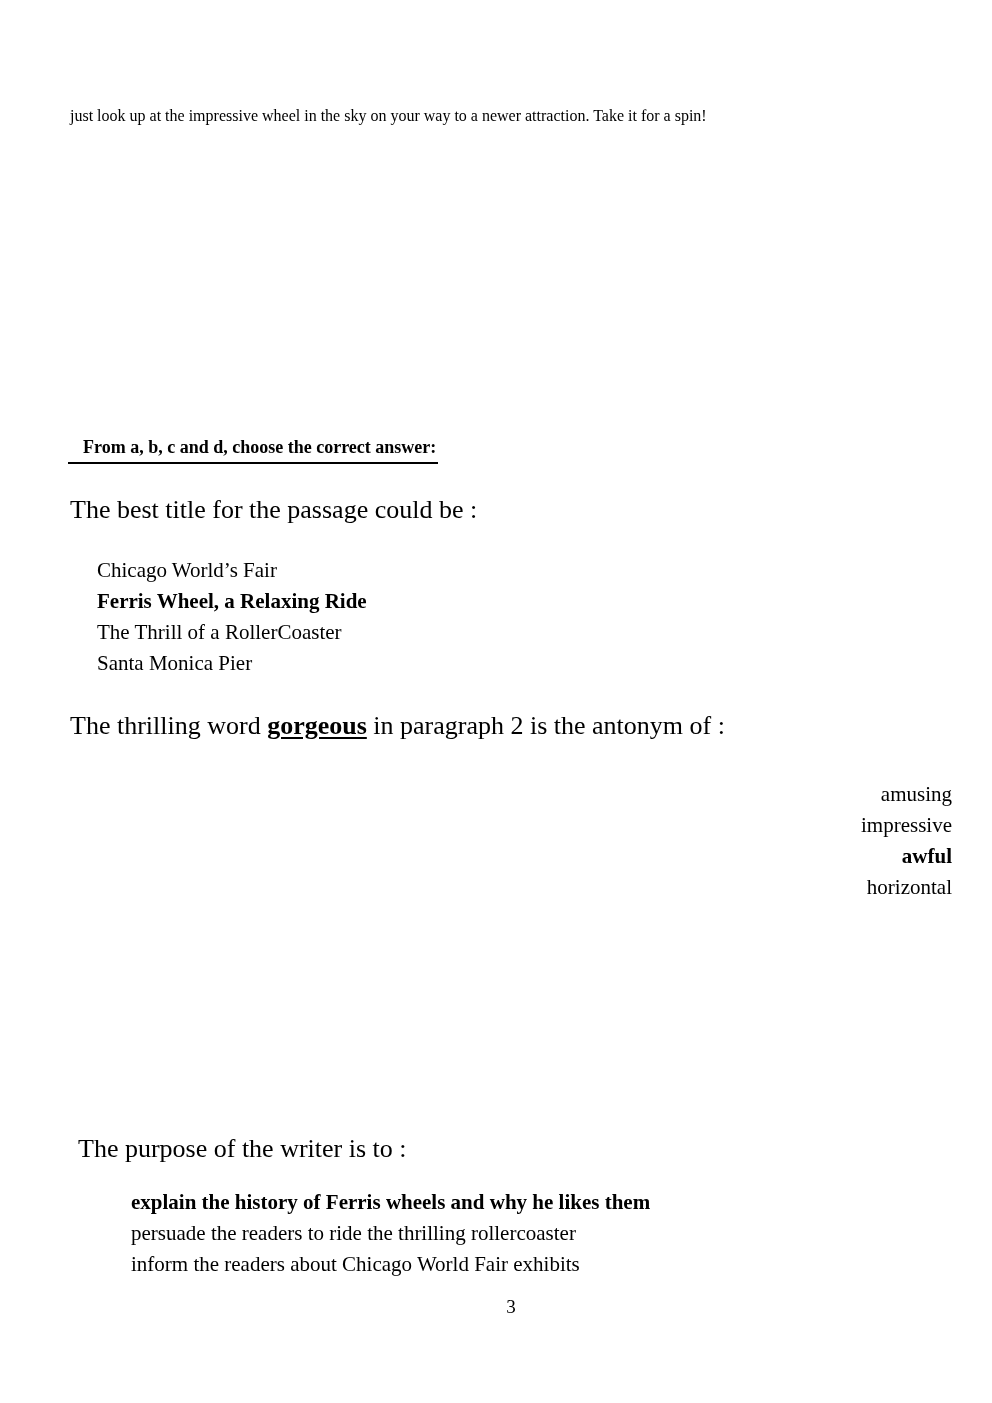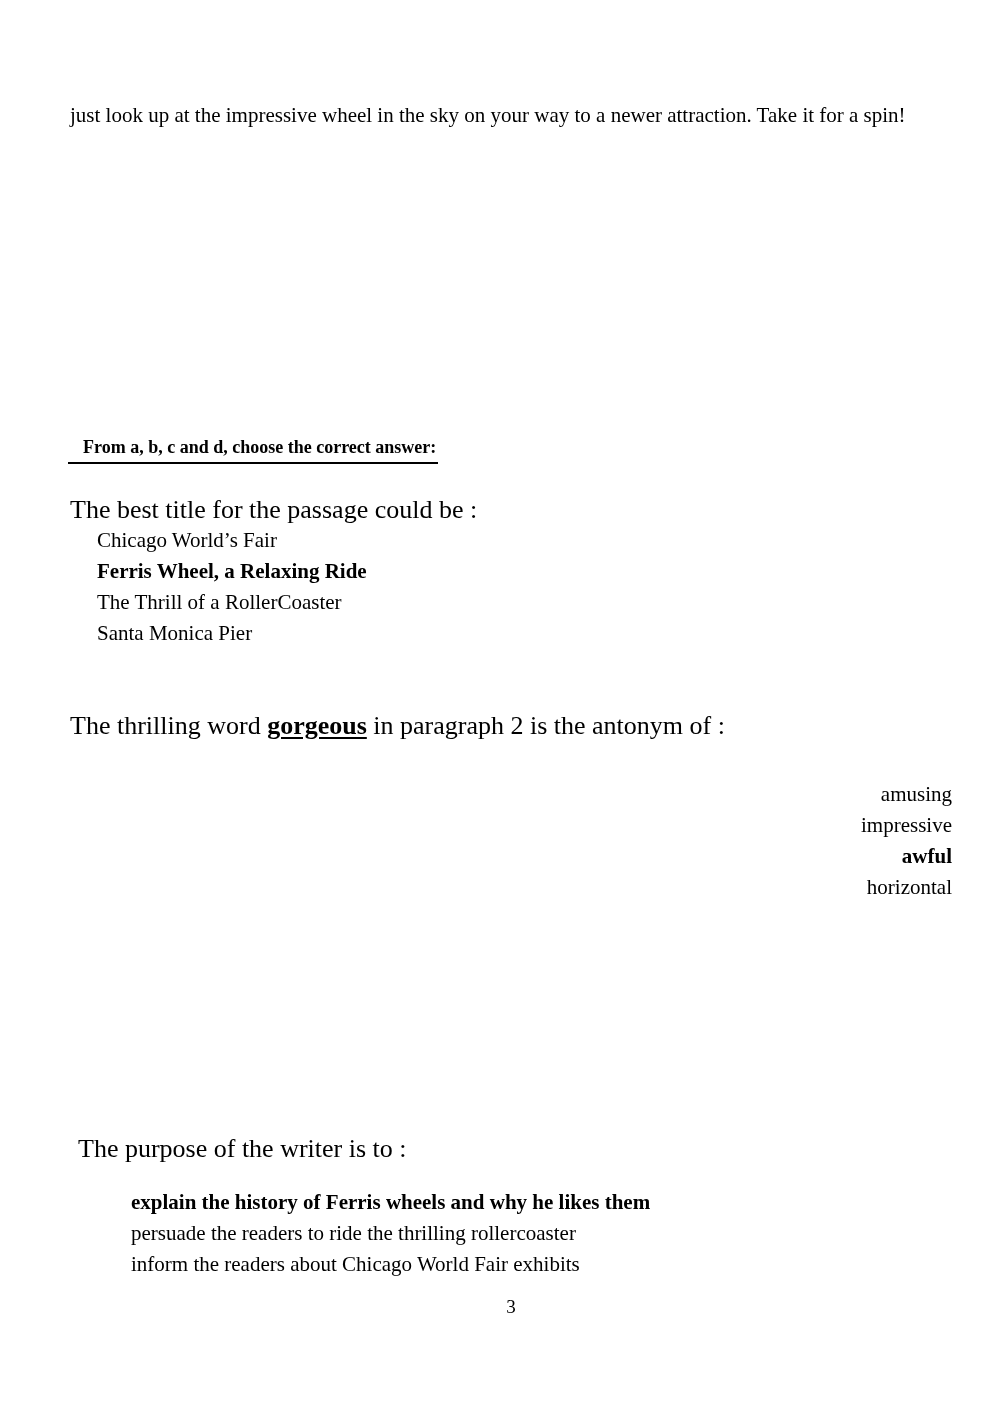--- a/index.html
+++ b/index.html
@@ -22,7 +22,7 @@
     left: 70px;
     width: 882px;
     margin: 0;
-    font-size: 21px;
+    font-size: 16px;
     line-height: 31px;
   }
   .heading {

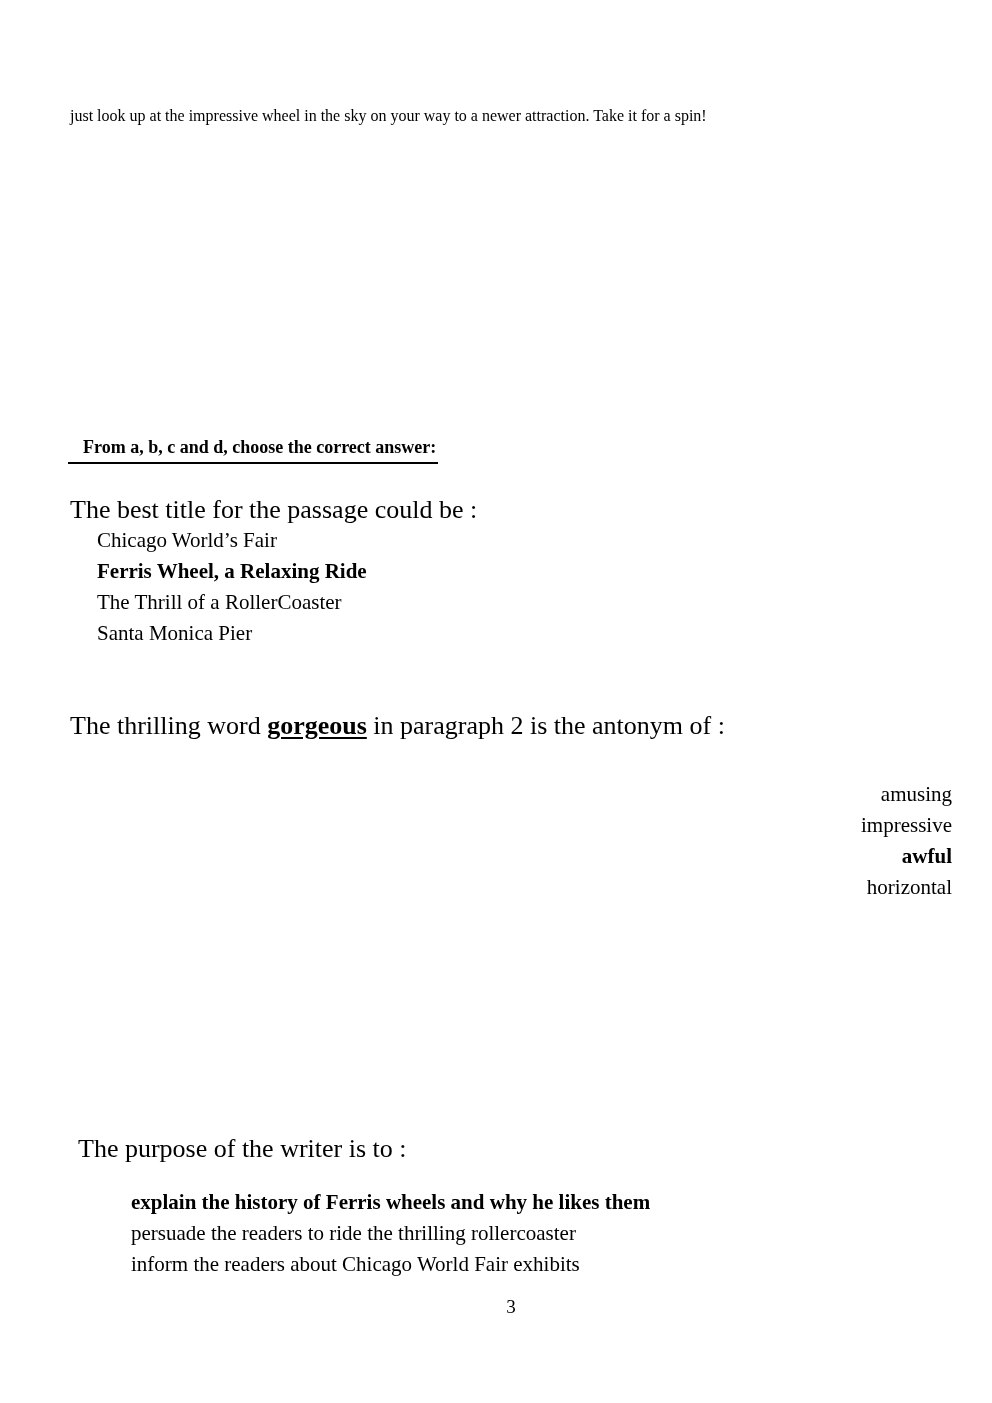--- a/index.html
+++ b/index.html
@@ -73,7 +73,7 @@
     line-height: 31px;
     white-space: pre-wrap;
   }
-  .q1 .options { padding-left: 27px; }
+  .q1 .options { margin-top: 30px; padding-left: 27px; }
   .q2 .options { margin-top: 38px; padding-left: 63px; text-align: right; }
   .q3 .options { margin-top: 30px; padding-left: 60px; }
   .q4 .options { margin-top: 23px; padding-left: 61px; }

